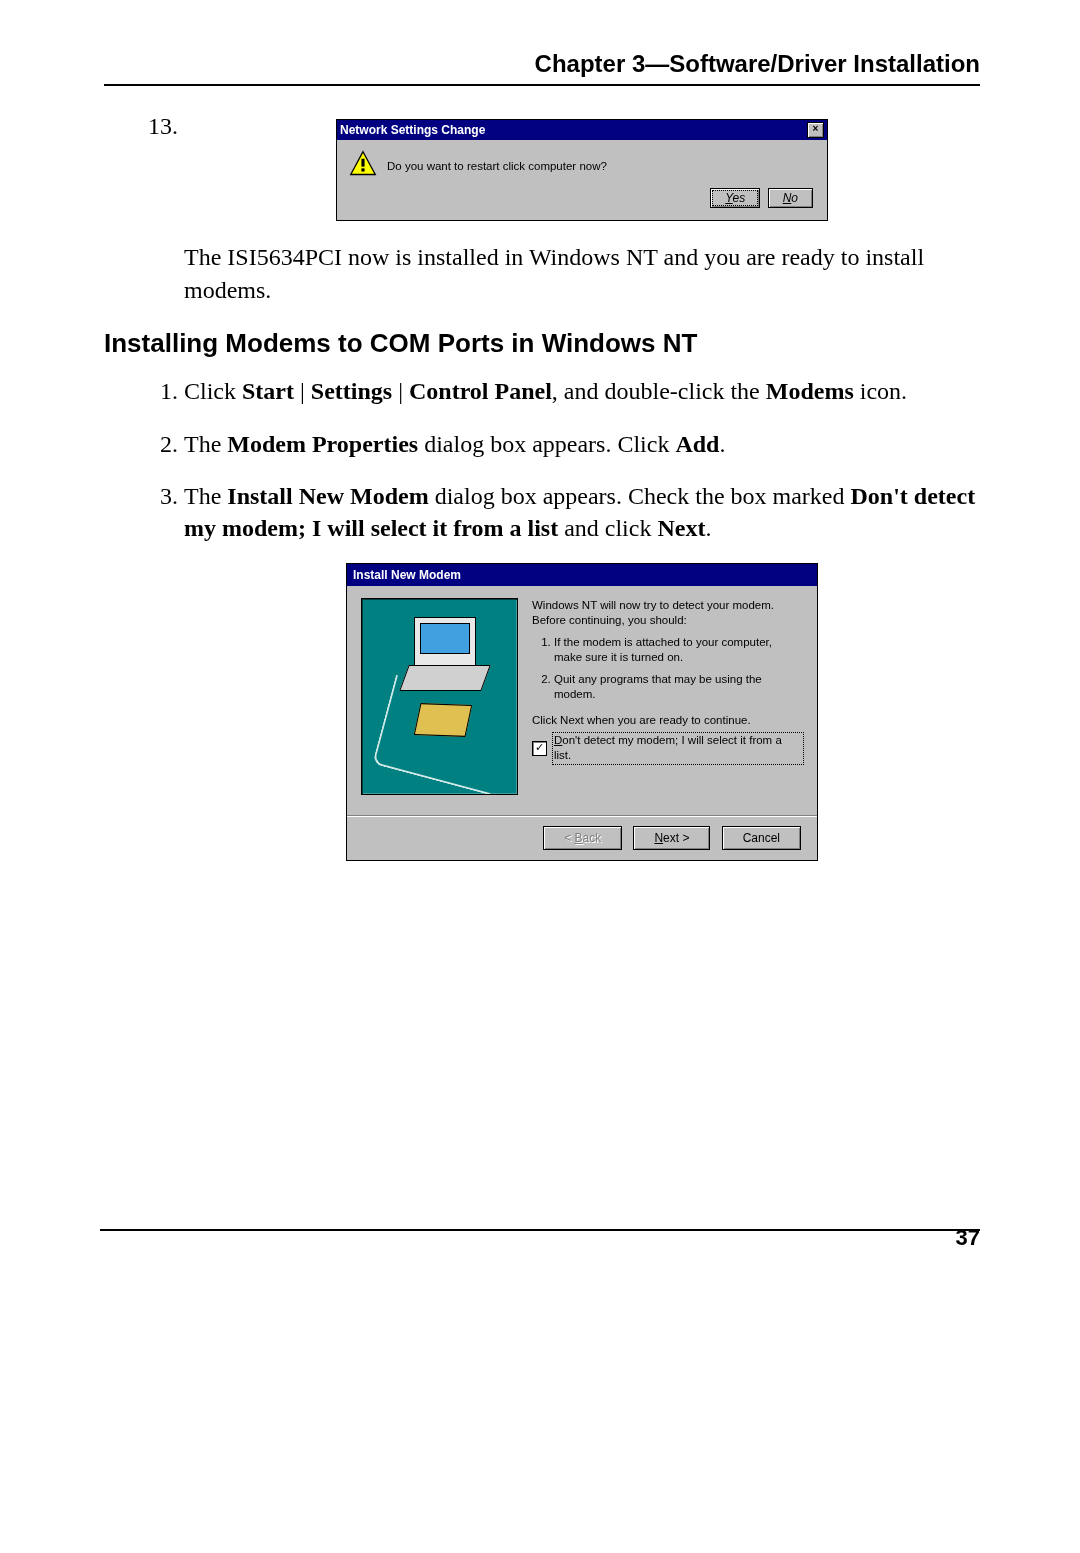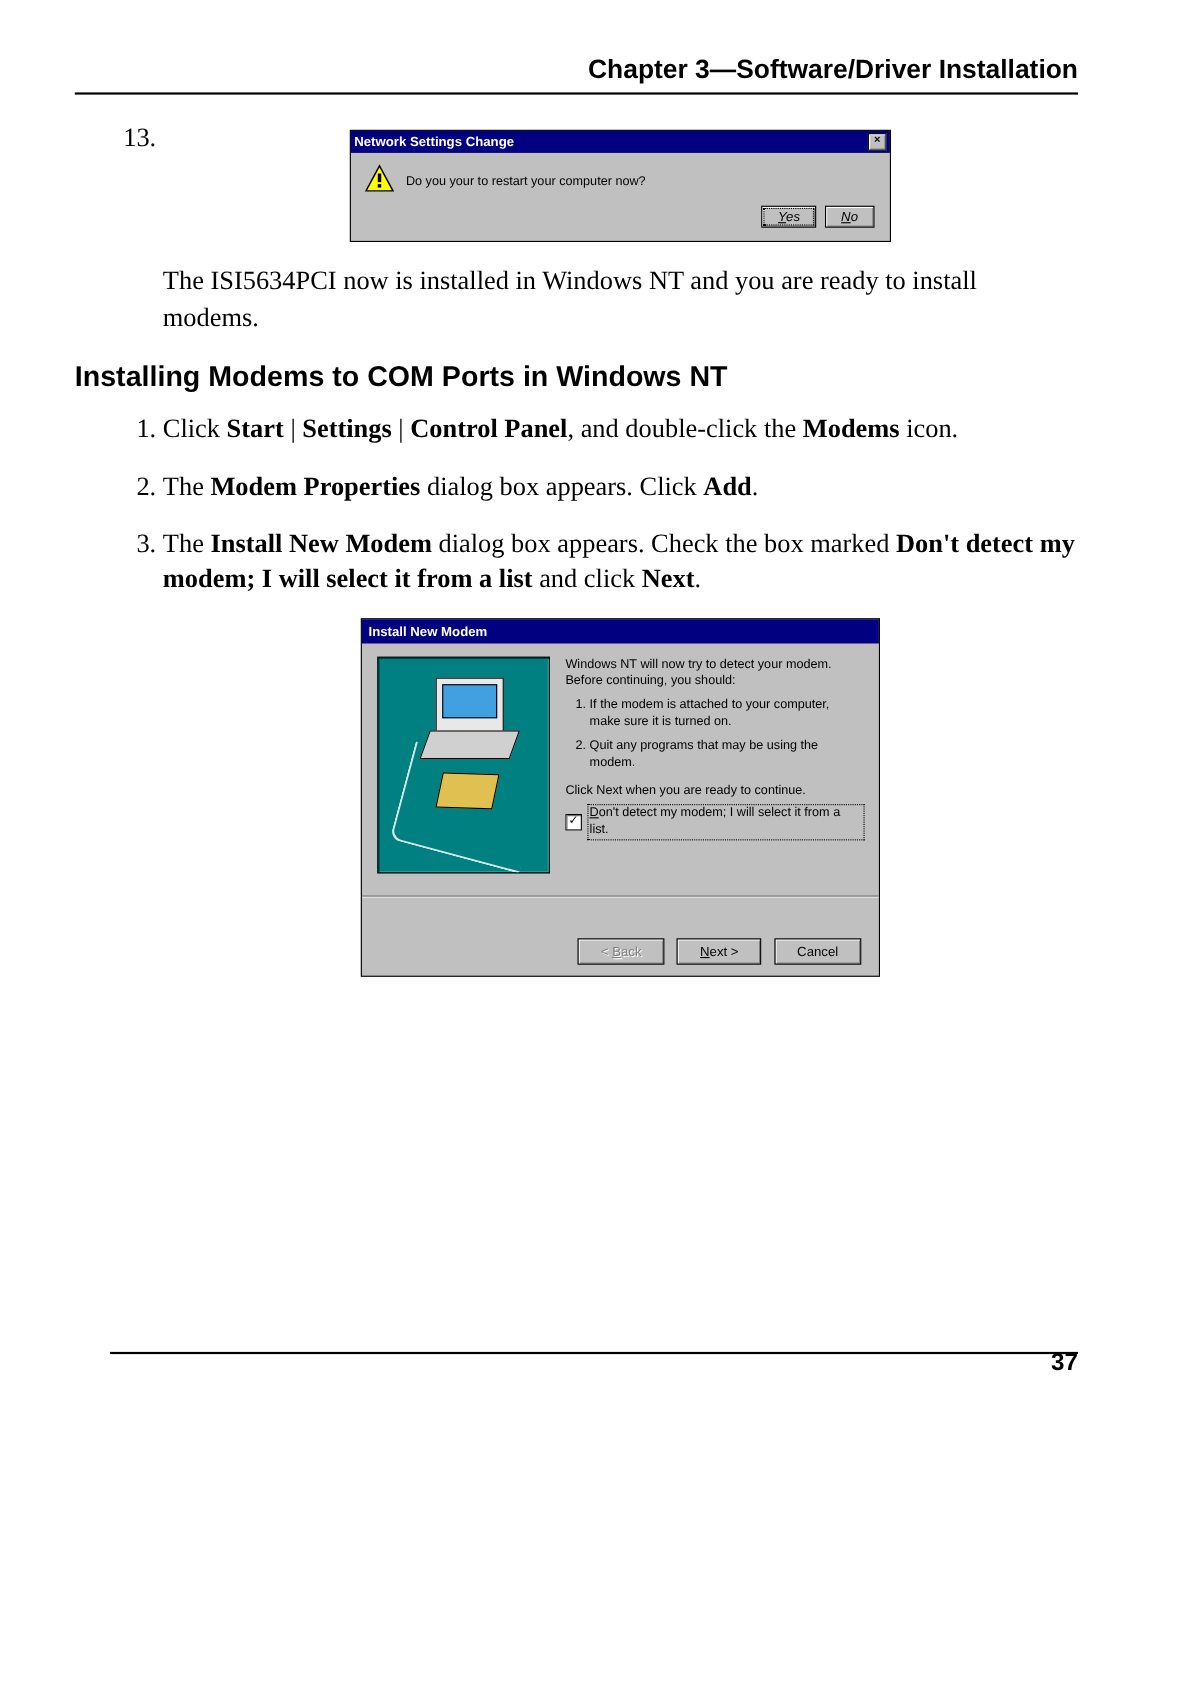--- a/index.html
+++ b/index.html
@@ -14,7 +14,7 @@
     height: 1301px;
     position: relative;
     box-sizing: border-box;
-    padding: 50px 100px 50px 68px;
+    padding: 50px 100px 50px 104px;
   }
   .chapter-header {
     text-align: right;

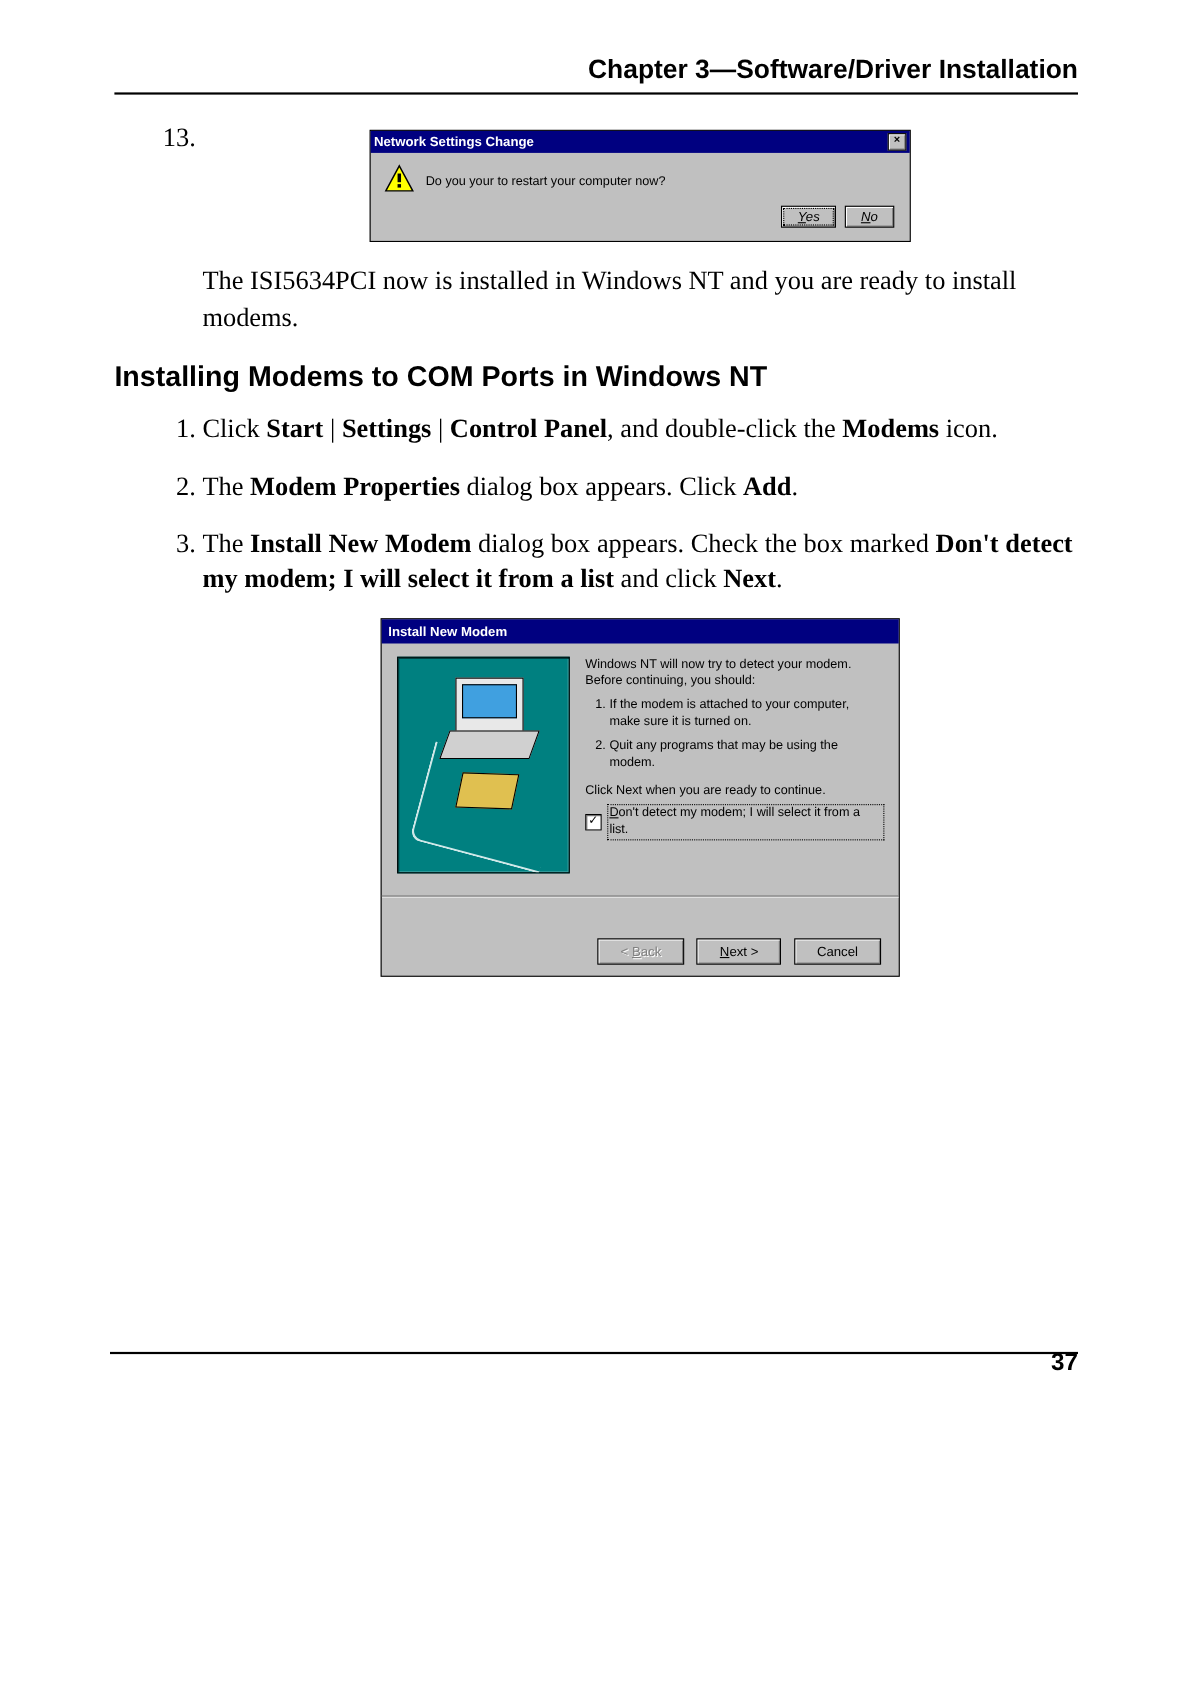--- a/index.html
+++ b/index.html
@@ -267,7 +267,7 @@
             </svg>
             <div class="nsc-text">
               <div style="height:8px"></div>
-              <div>Do you your to restart your computer now?</div>
+              <div>Do you want to restart click computer now?</div>
             </div>
           </div>
           <div class="nsc-buttons">

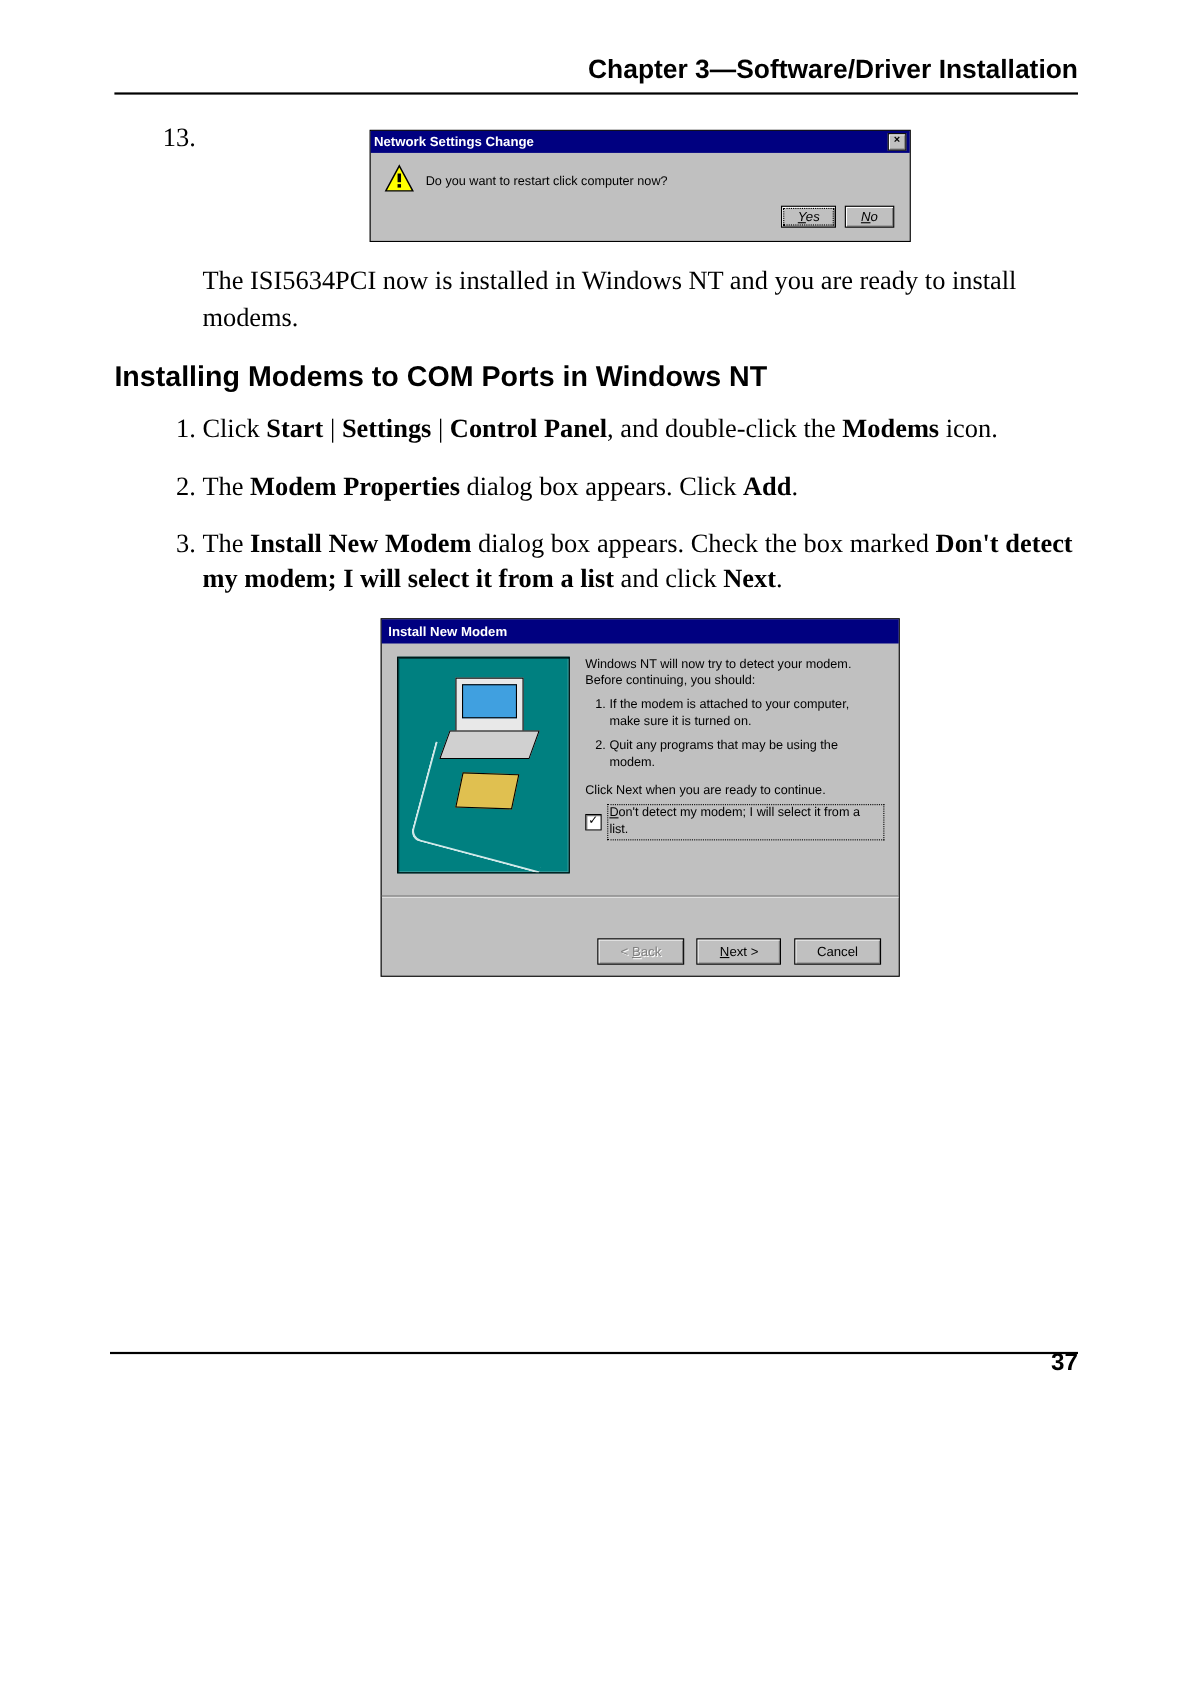--- a/index.html
+++ b/index.html
@@ -236,7 +236,6 @@
   .inm-footer .win-btn {
     padding: 3px 20px;
     margin-left: 6px;
-    margin-top: 28px;
   }
   .btn-disabled {
     color: #808080;

